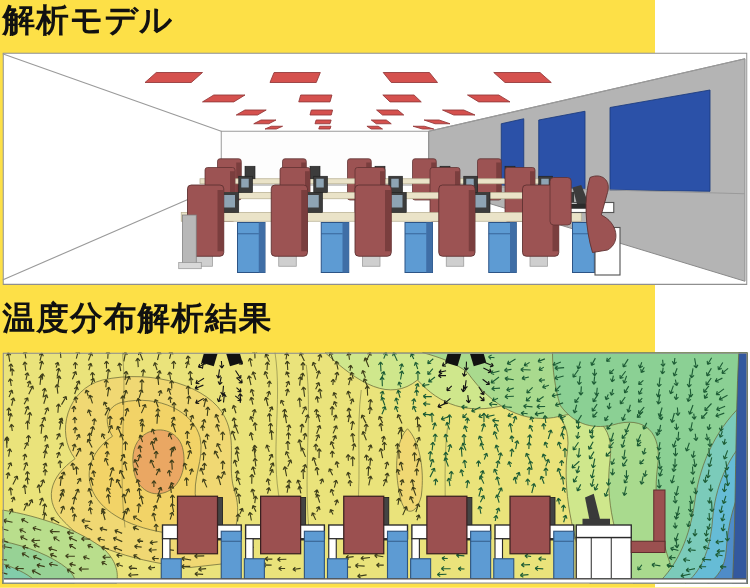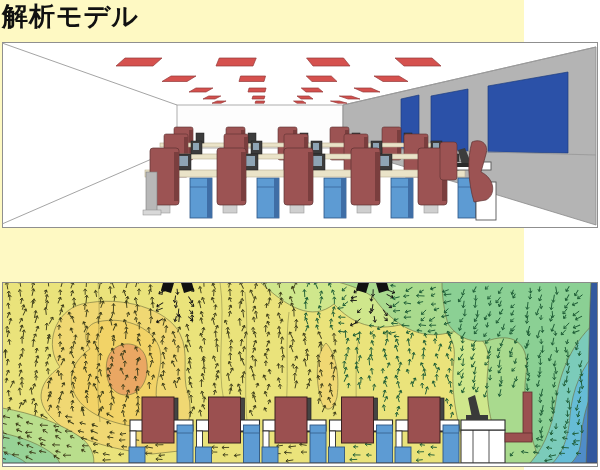--- a/index.html
+++ b/index.html
@@ -5,7 +5,7 @@
   html,body{margin:0;padding:0;}
   body{width:600px;height:470px;background:#ffffff;overflow:hidden;
        font-family:"Liberation Sans","DejaVu Sans",sans-serif;}
-  .page{position:relative;width:524px;height:470px;background:#fef9c3;}
+  .page{position:relative;width:524px;height:470px;background:#fde047;}
   h2.sec-title{position:absolute;left:2px;margin:0;font-size:26px;line-height:32px;
        font-weight:600;color:#111;letter-spacing:1px;}
   #title-model{top:0;}

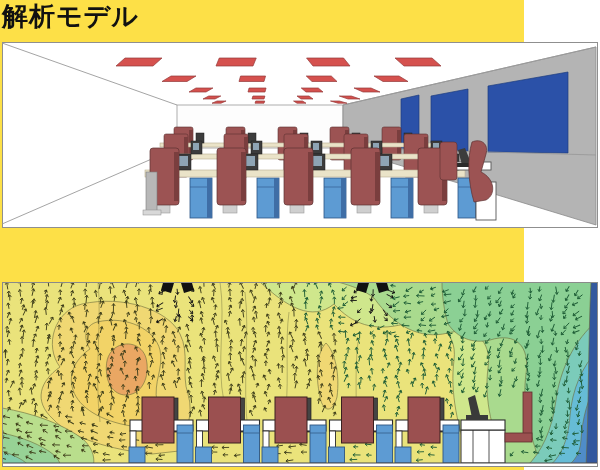--- a/index.html
+++ b/index.html
@@ -142,6 +142,7 @@
       </svg>
   </figure>
 
+  <h2 class="sec-title" id="title-cfd">温度分布解析結果</h2>
 
   <figure id="fig-cfd">
     <svg id="cfd-svg" viewBox="0 0 596 185">

